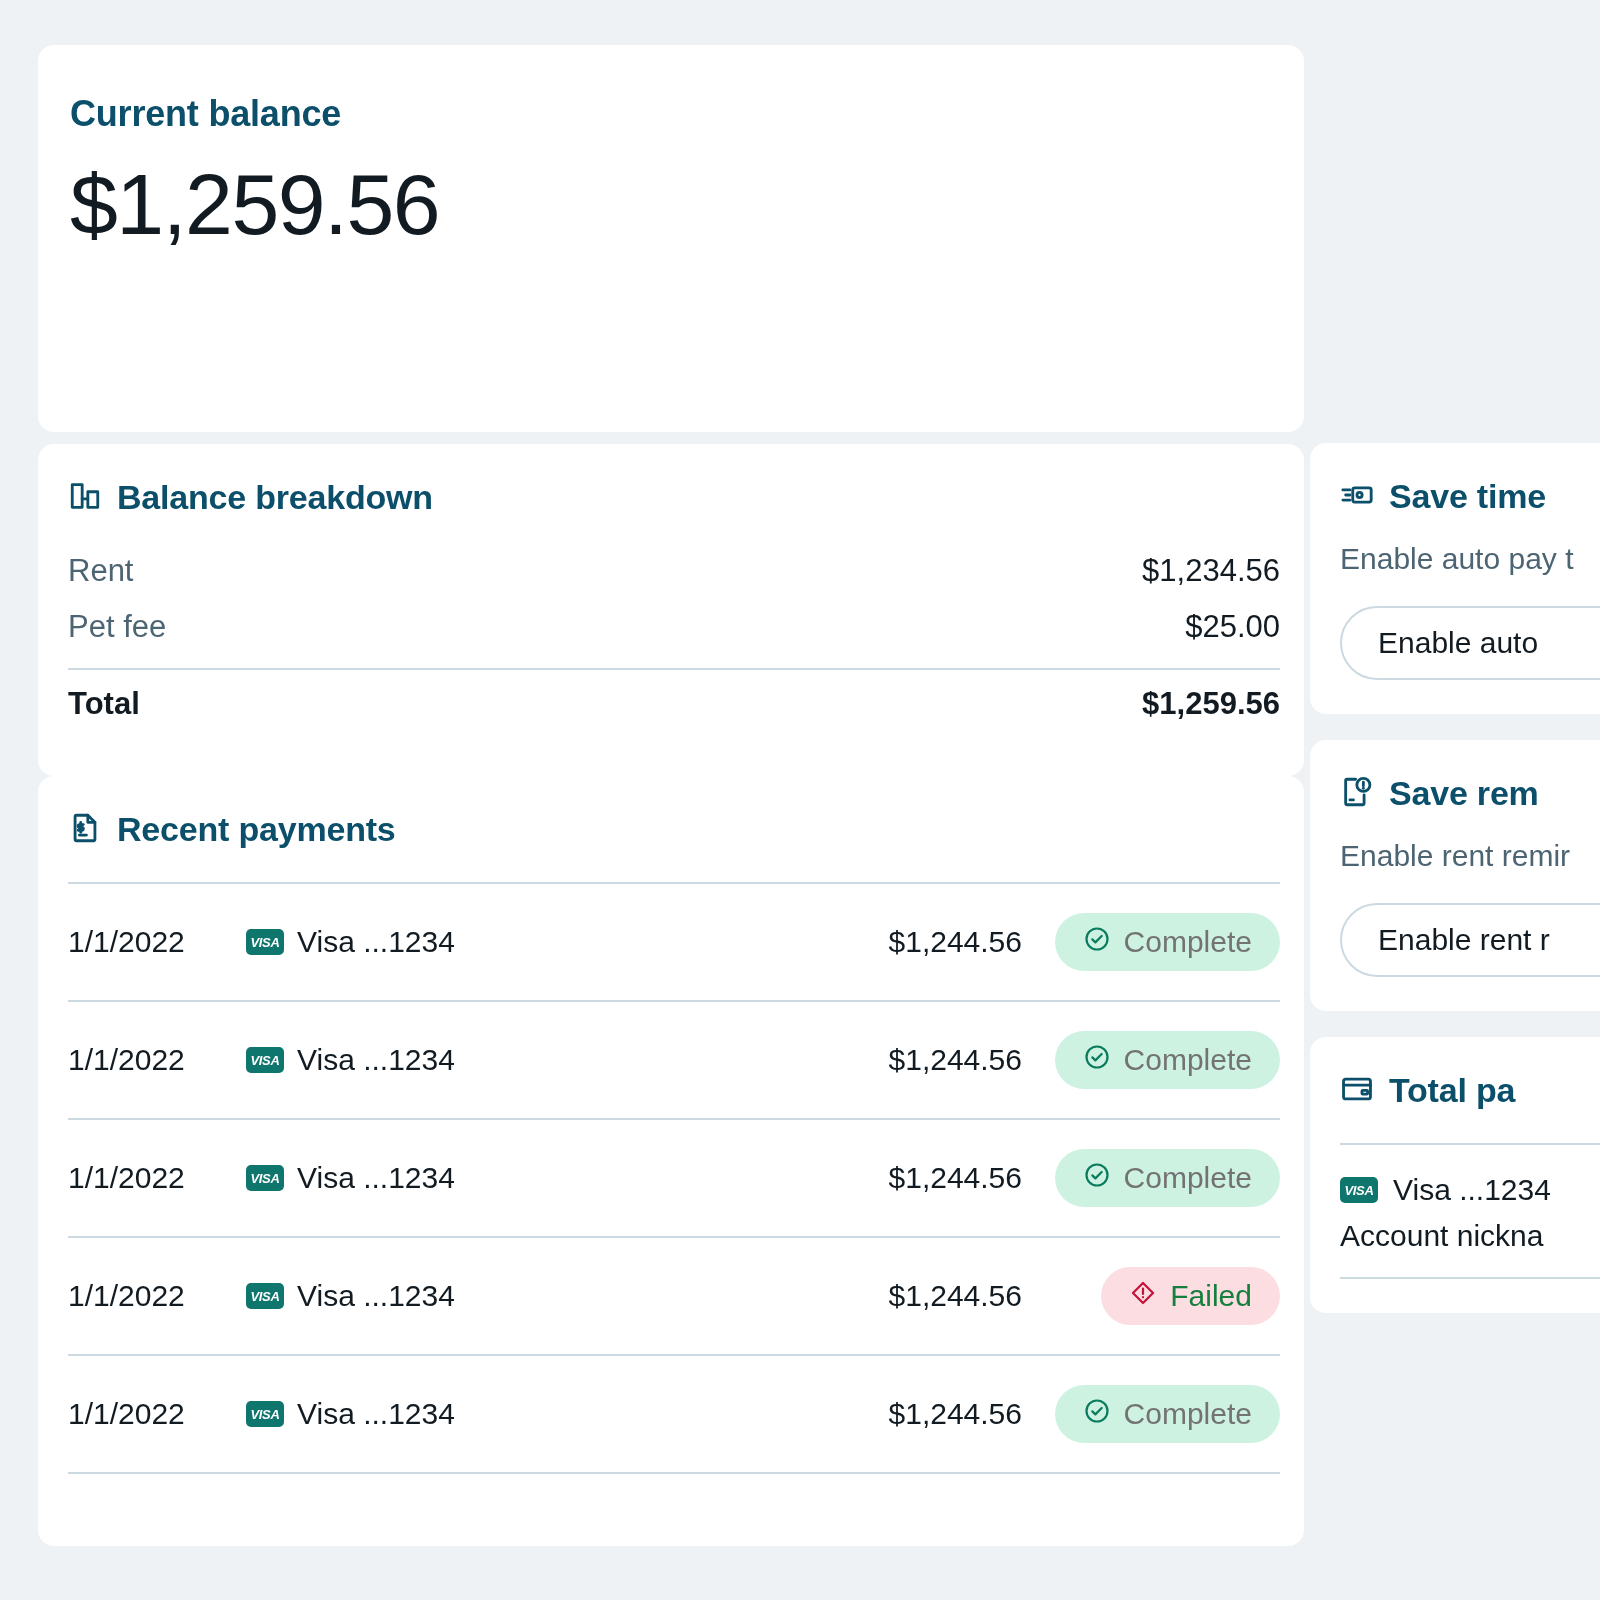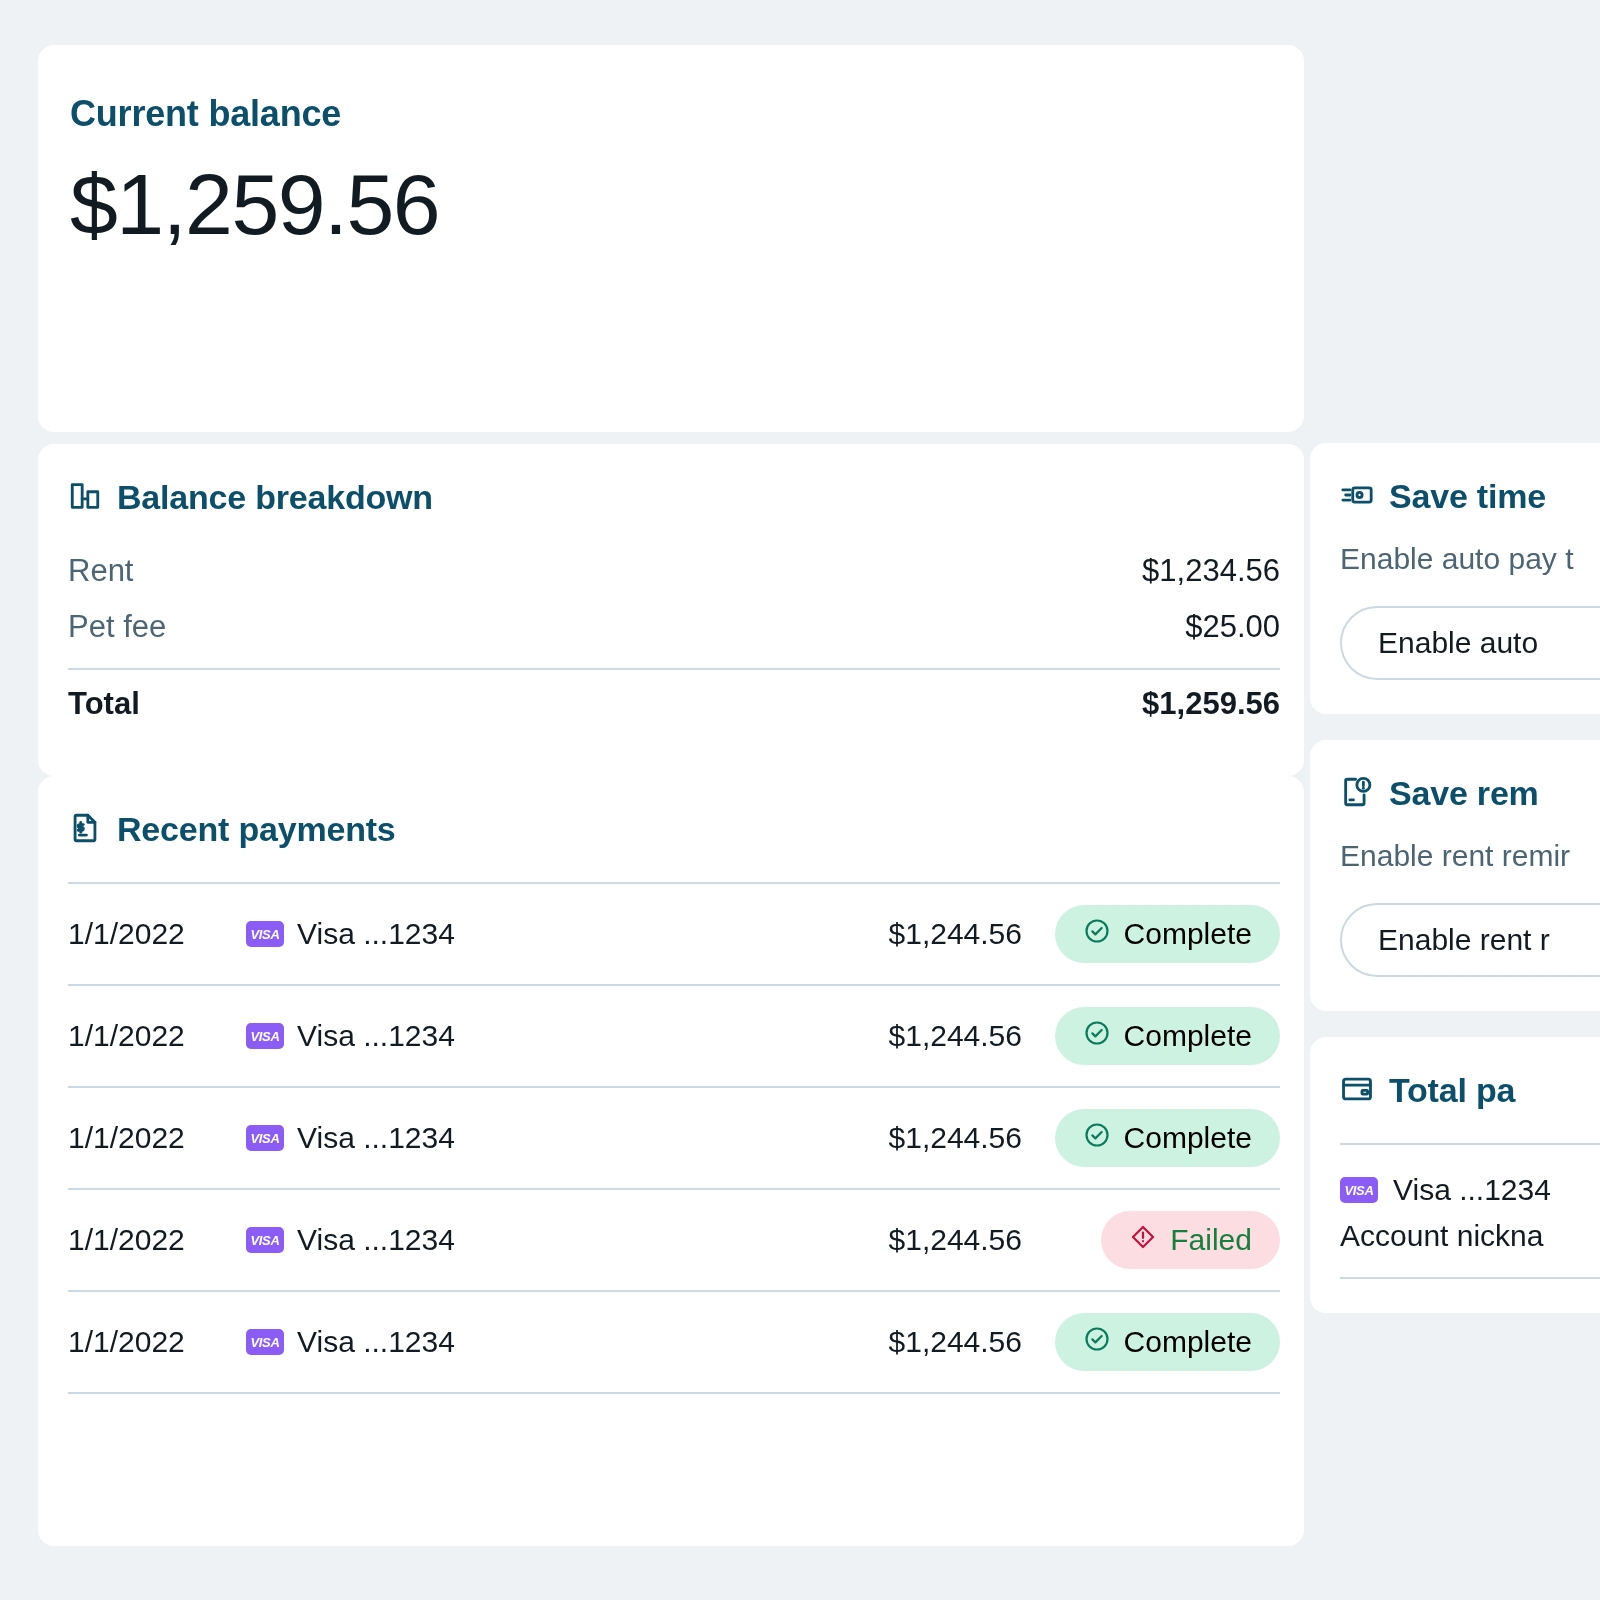--- a/index.html
+++ b/index.html
@@ -151,7 +151,7 @@
   .pay-row {
     display: flex;
     align-items: center;
-    height: 100px;
+    height: 116px;
   }
 
   .pay-date {

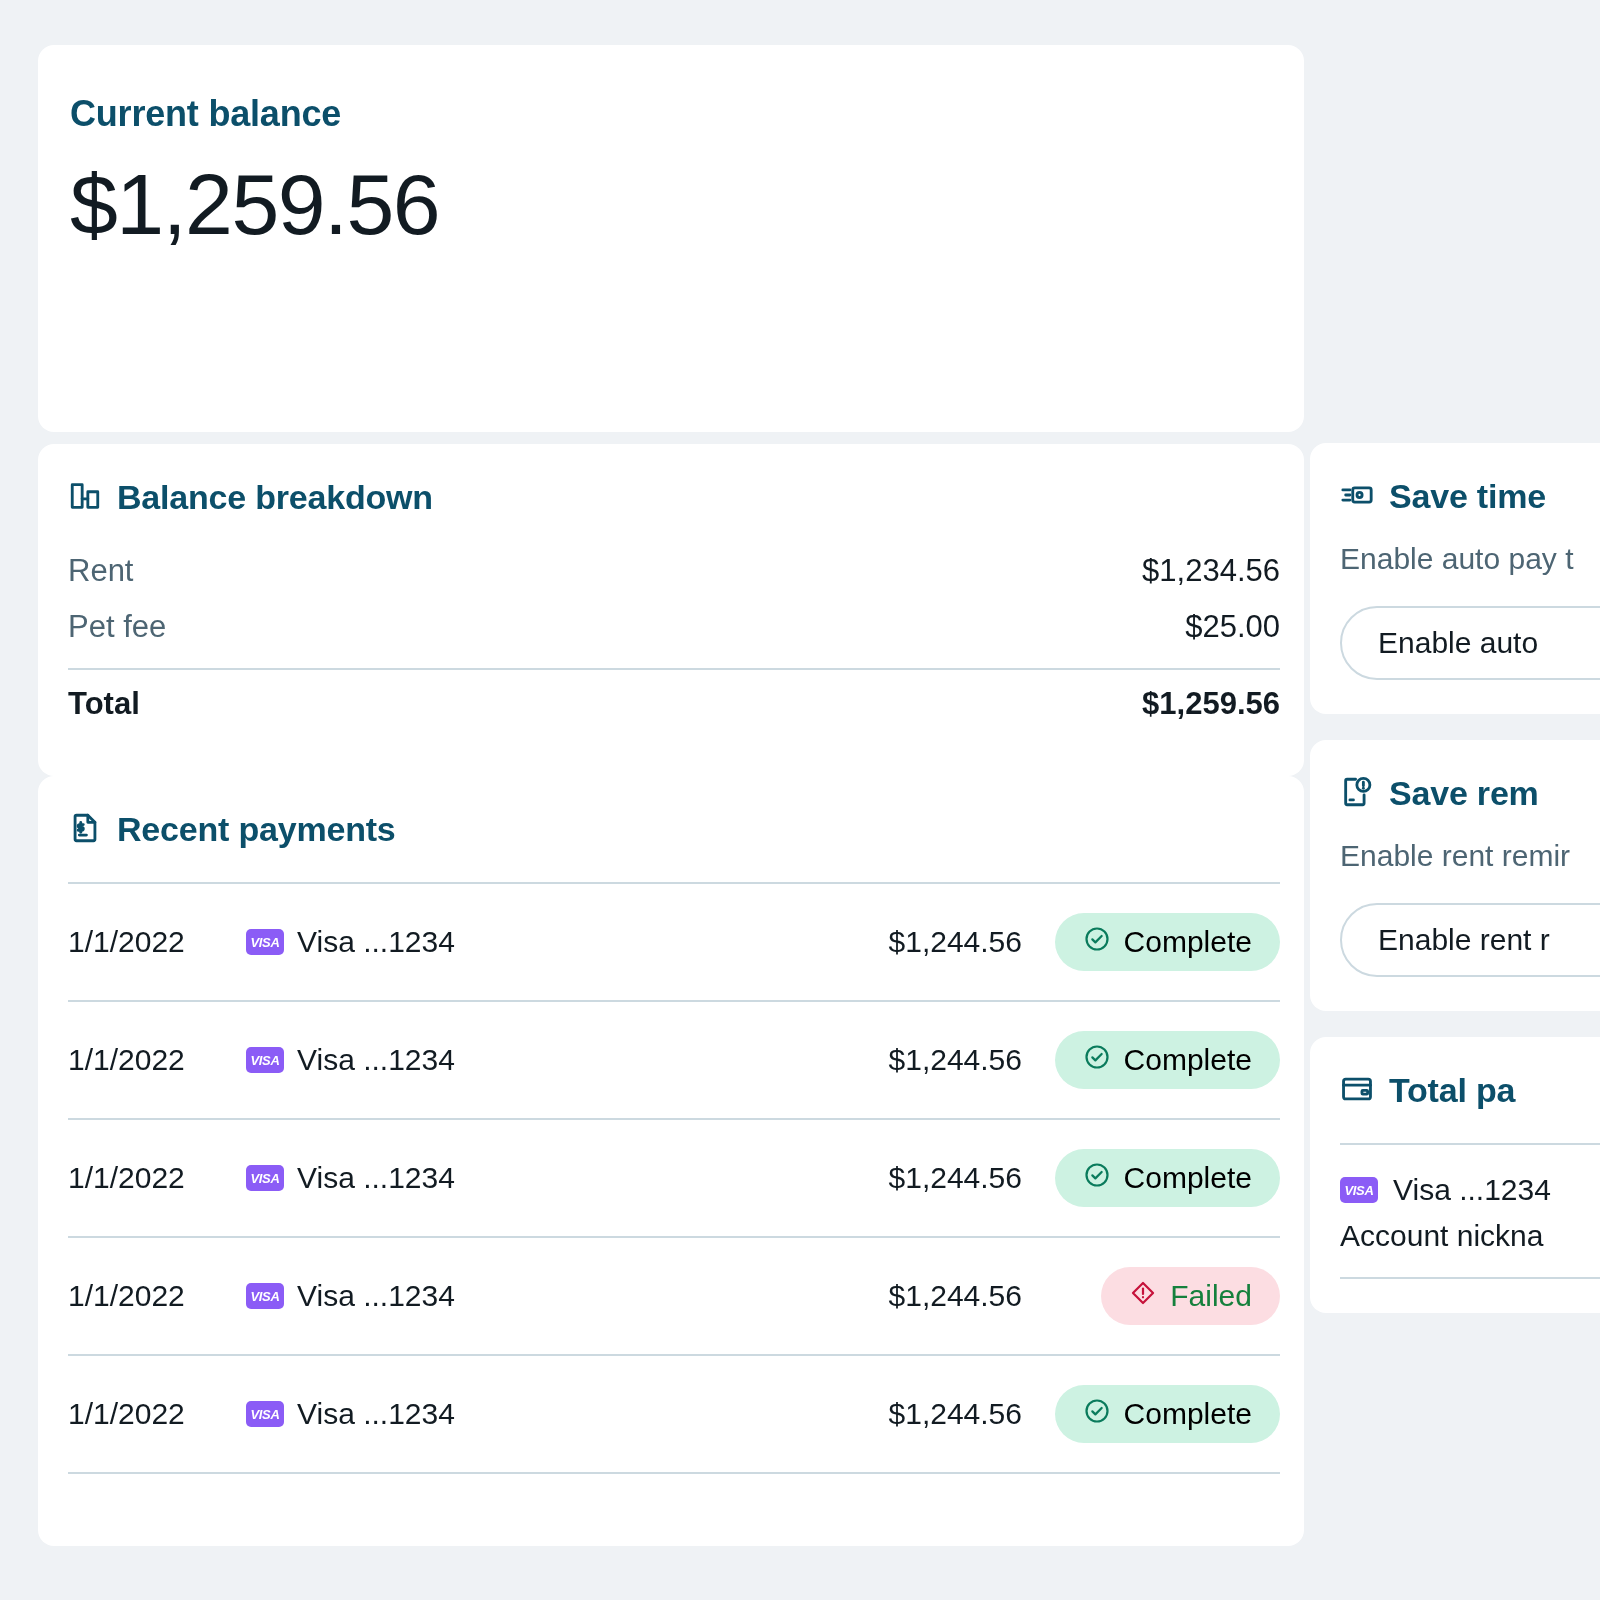--- a/index.html
+++ b/index.html
@@ -172,7 +172,7 @@
     width: 38px;
     height: 26px;
     border-radius: 5px;
-    background: #8b5cf6;
+    background: #0f766e;
     color: #ffffff;
     font-size: 13px;
     font-weight: 700;

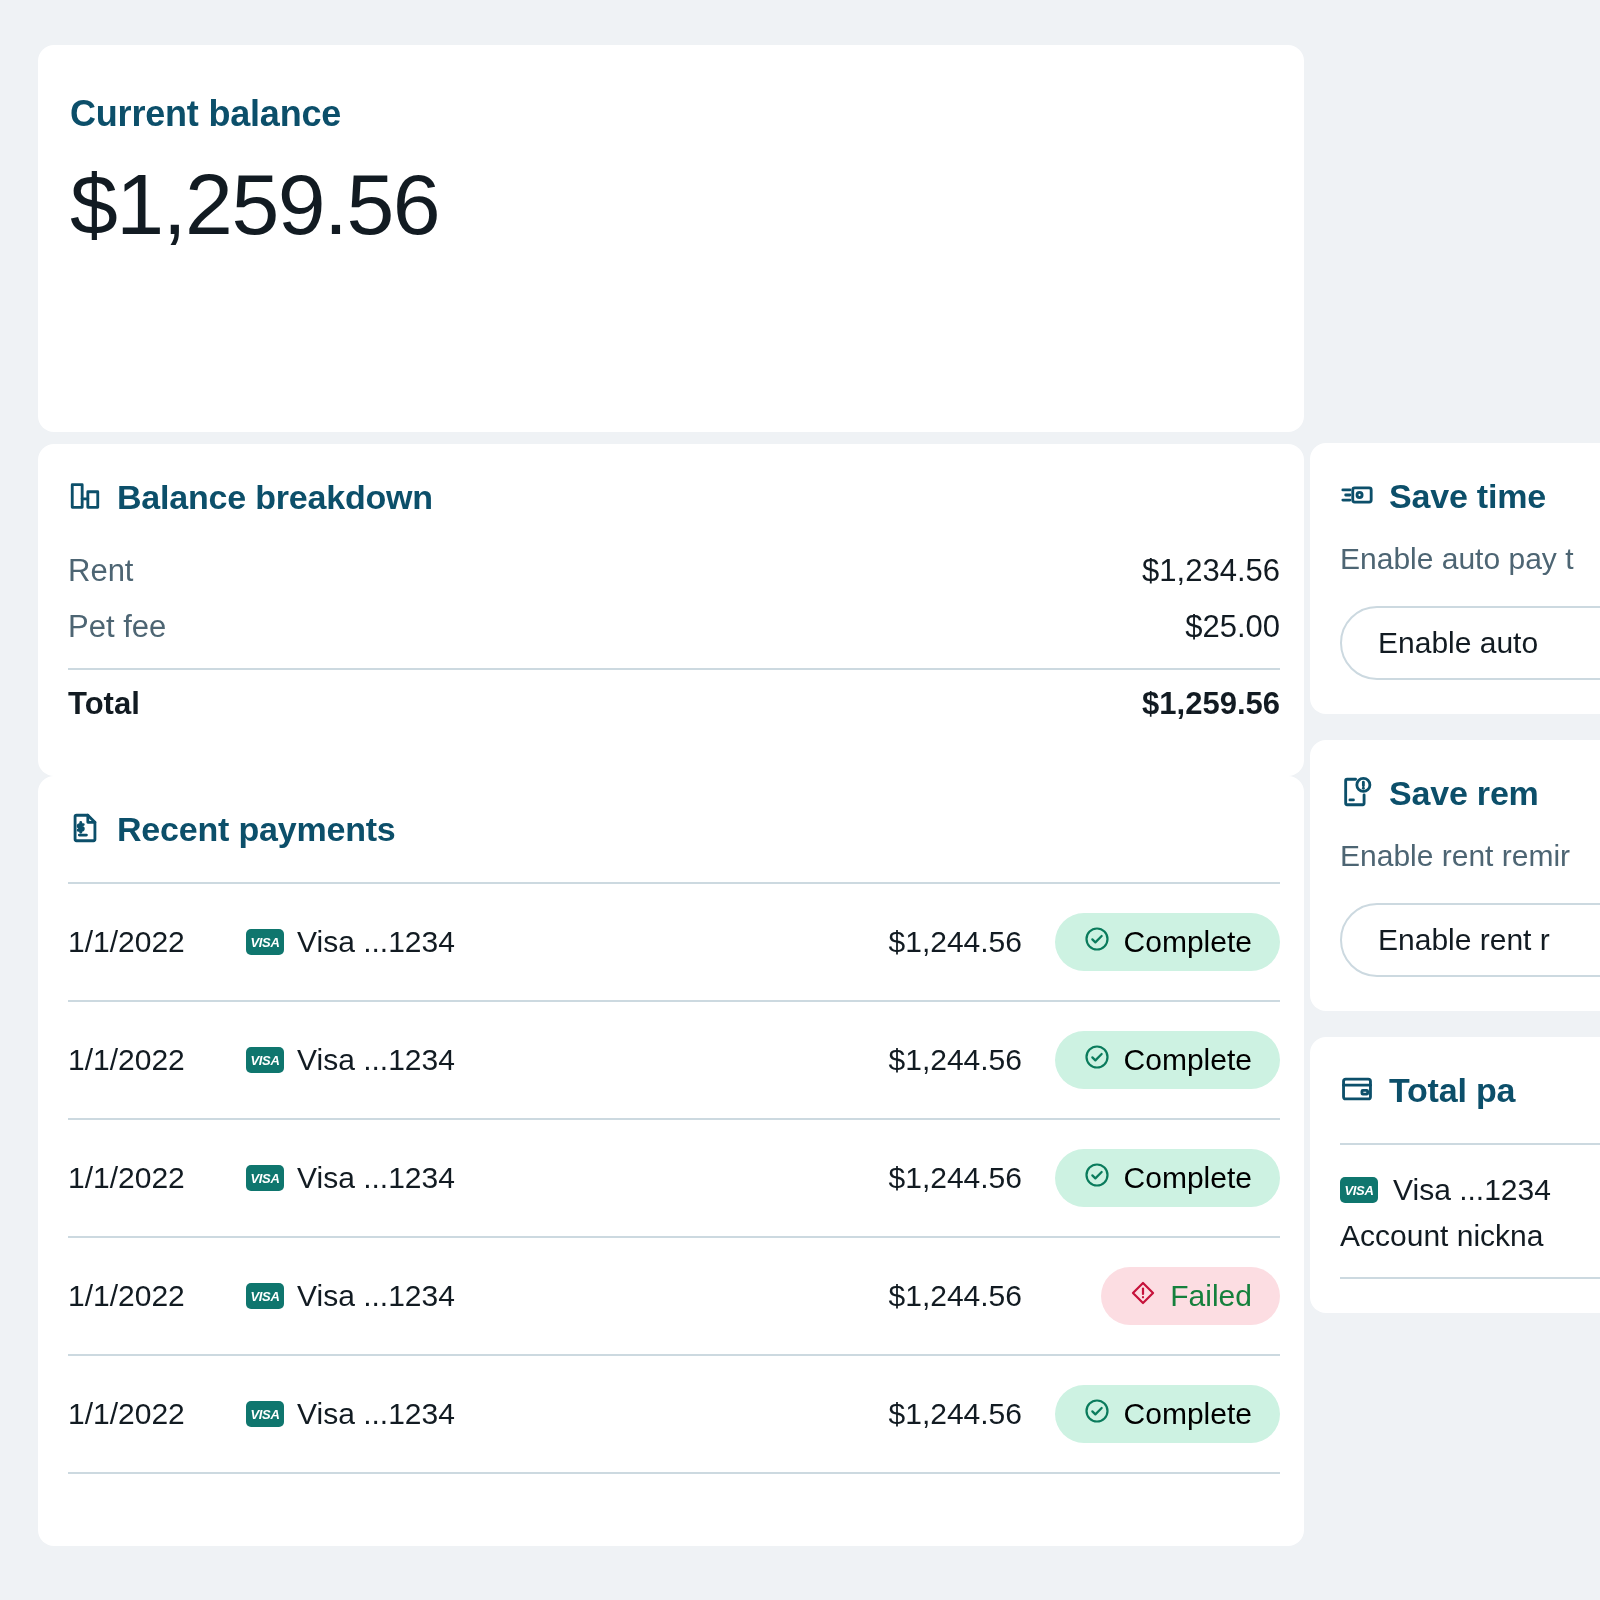--- a/index.html
+++ b/index.html
@@ -218,7 +218,7 @@
 
   .badge-complete {
     background: #cdf2e2;
-    color: #000000;
+    color: #737373;
   }
 
   .badge-failed {

